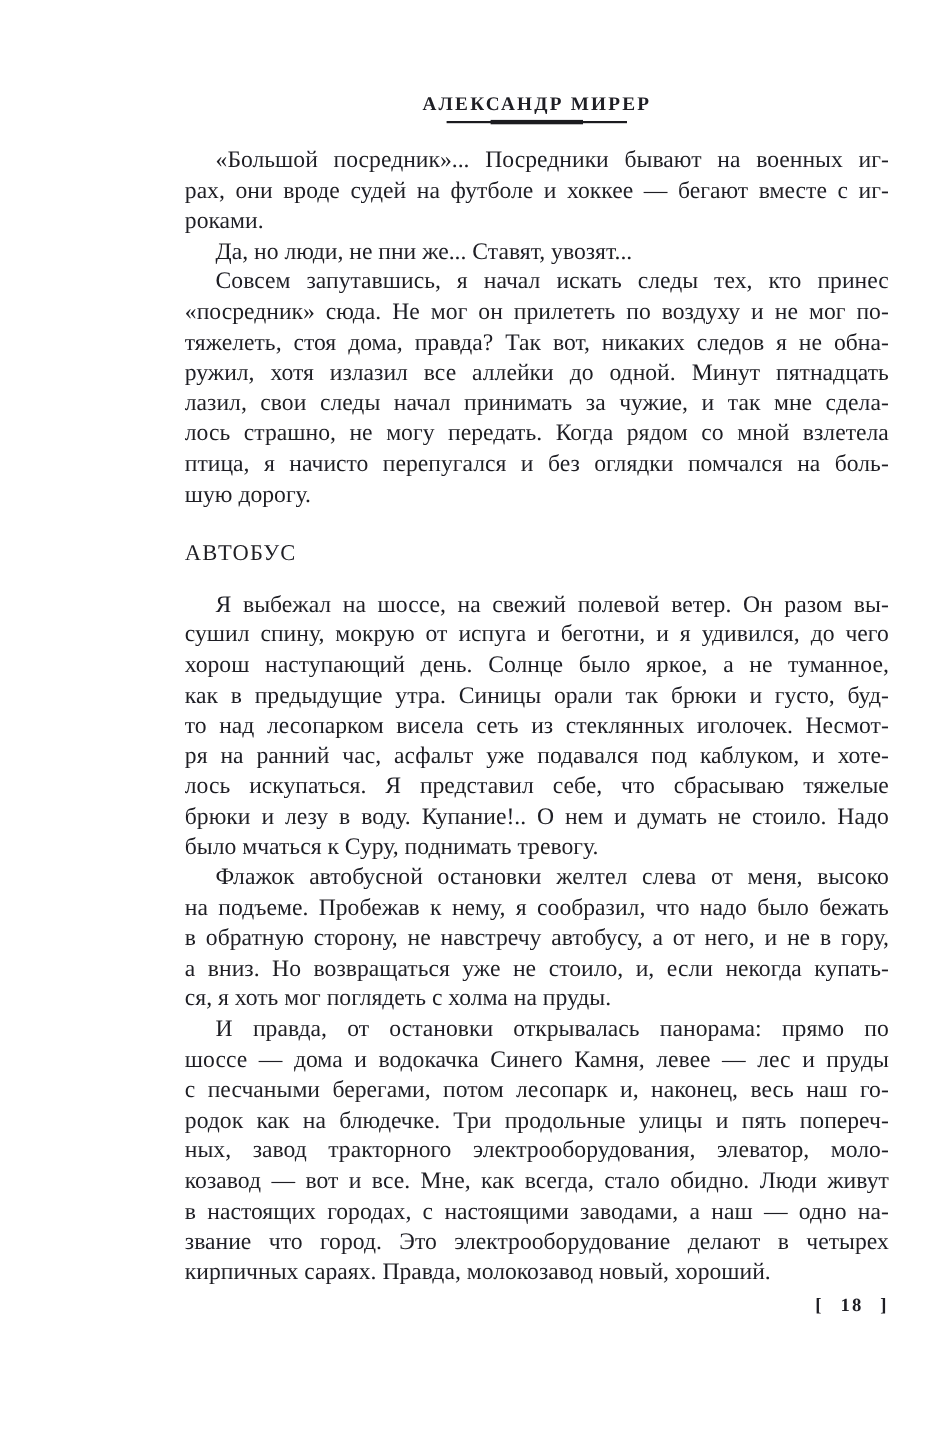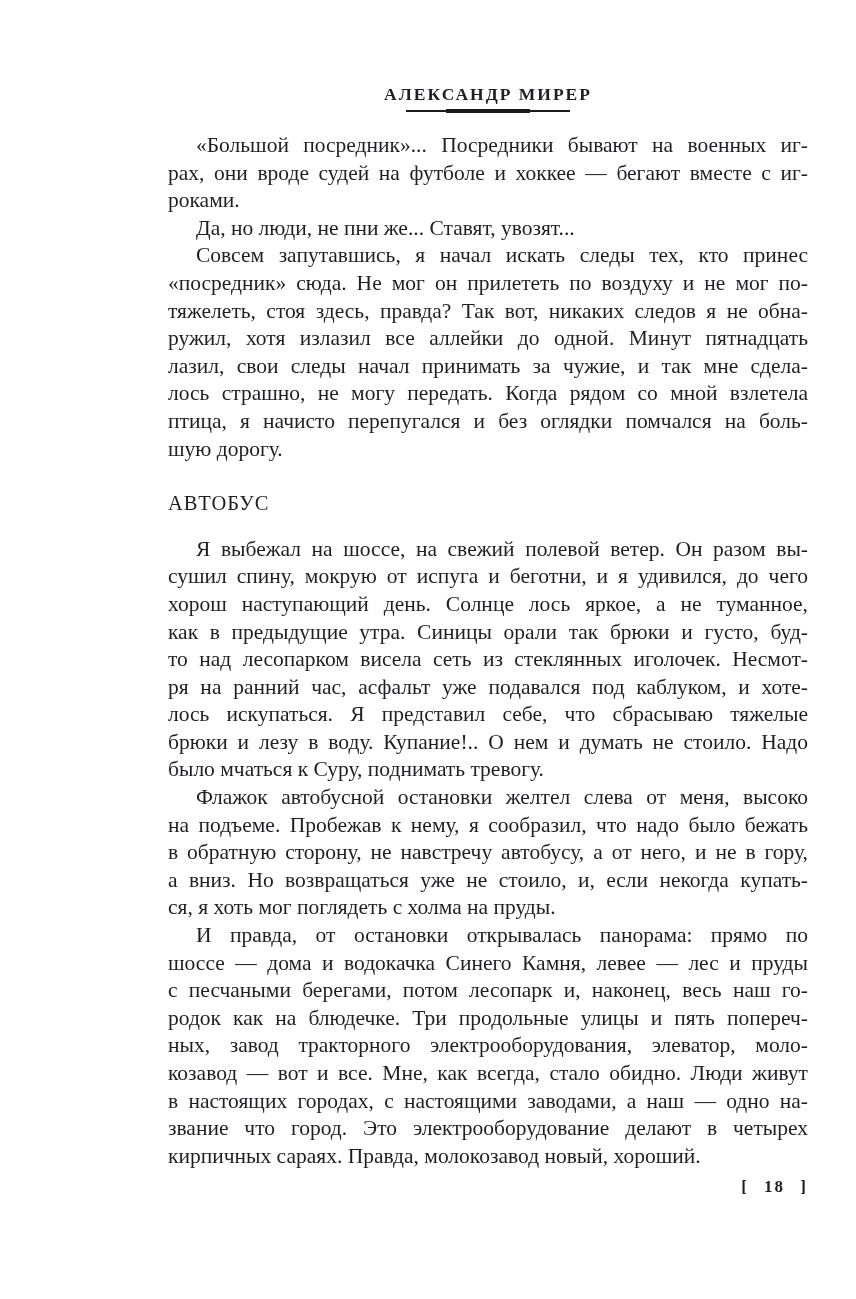--- a/index.html
+++ b/index.html
@@ -118,7 +118,7 @@
       <div class="para">
         <div class="line indent j">Совсем запутавшись, я начал искать следы тех, кто принес</div>
         <div class="line j">«посредник» сюда. Не мог он прилететь по воздуху и не мог по-</div>
-        <div class="line j">тяжелеть, стоя здесь, правда? Так вот, никаких следов я не обна-</div>
+        <div class="line j">тяжелеть, стоя дома, правда? Так вот, никаких следов я не обна-</div>
         <div class="line j">ружил, хотя излазил все аллейки до одной. Минут пятнадцать</div>
         <div class="line j">лазил, свои следы начал принимать за чужие, и так мне сдела-</div>
         <div class="line j">лось страшно, не могу передать. Когда рядом со мной взлетела</div>

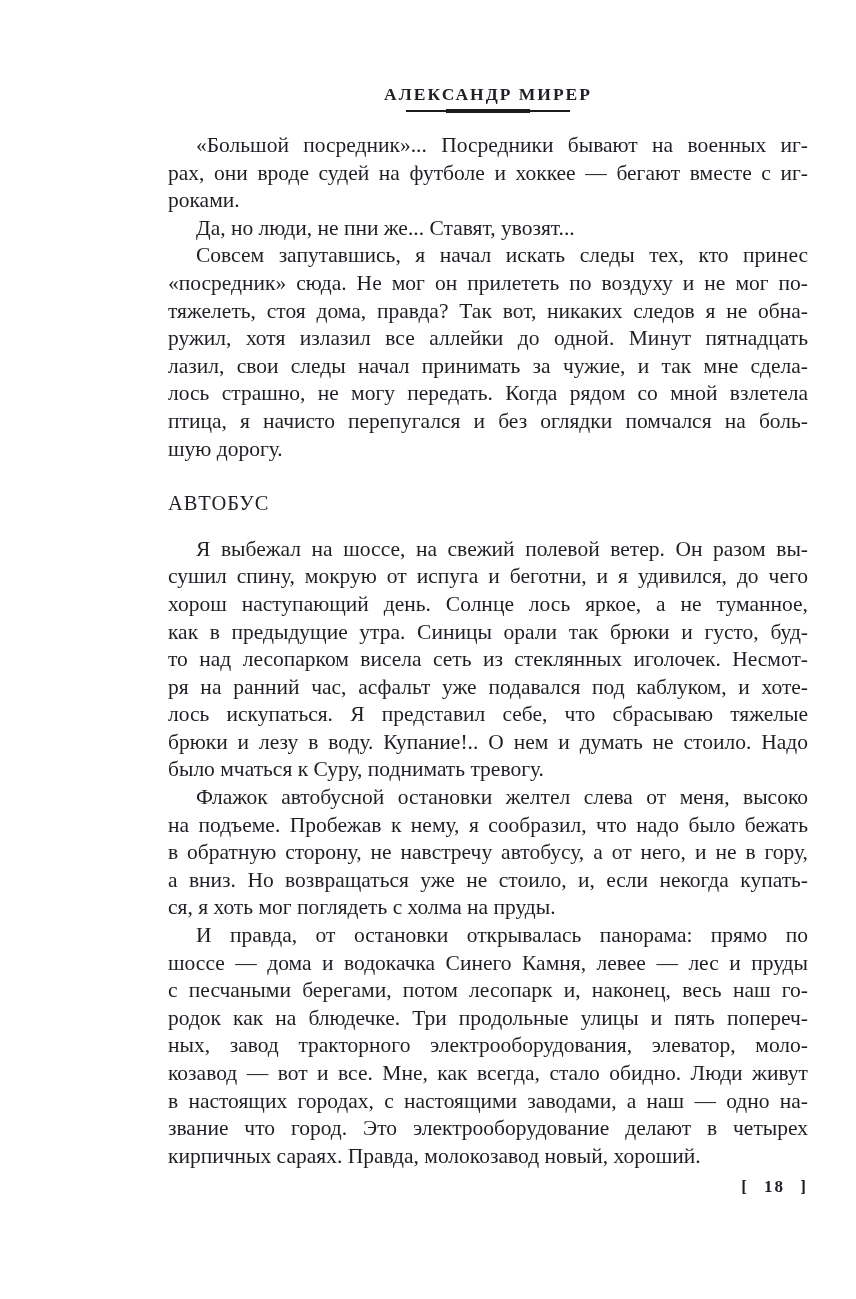--- a/index.html
+++ b/index.html
@@ -129,7 +129,7 @@
       <div class="para">
         <div class="line indent j">Я выбежал на шоссе, на свежий полевой ветер. Он разом вы-</div>
         <div class="line j">сушил спину, мокрую от испуга и беготни, и я удивился, до чего</div>
-        <div class="line j">хорош наступающий день. Солнце лось яркое, а не туманное,</div>
+        <div class="line j">хорош наступающий день. Солнце было яркое, а не туманное,</div>
         <div class="line j">как в предыдущие утра. Синицы орали так брюки и густо, буд-</div>
         <div class="line j">то над лесопарком висела сеть из стеклянных иголочек. Несмот-</div>
         <div class="line j">ря на ранний час, асфальт уже подавался под каблуком, и хоте-</div>

